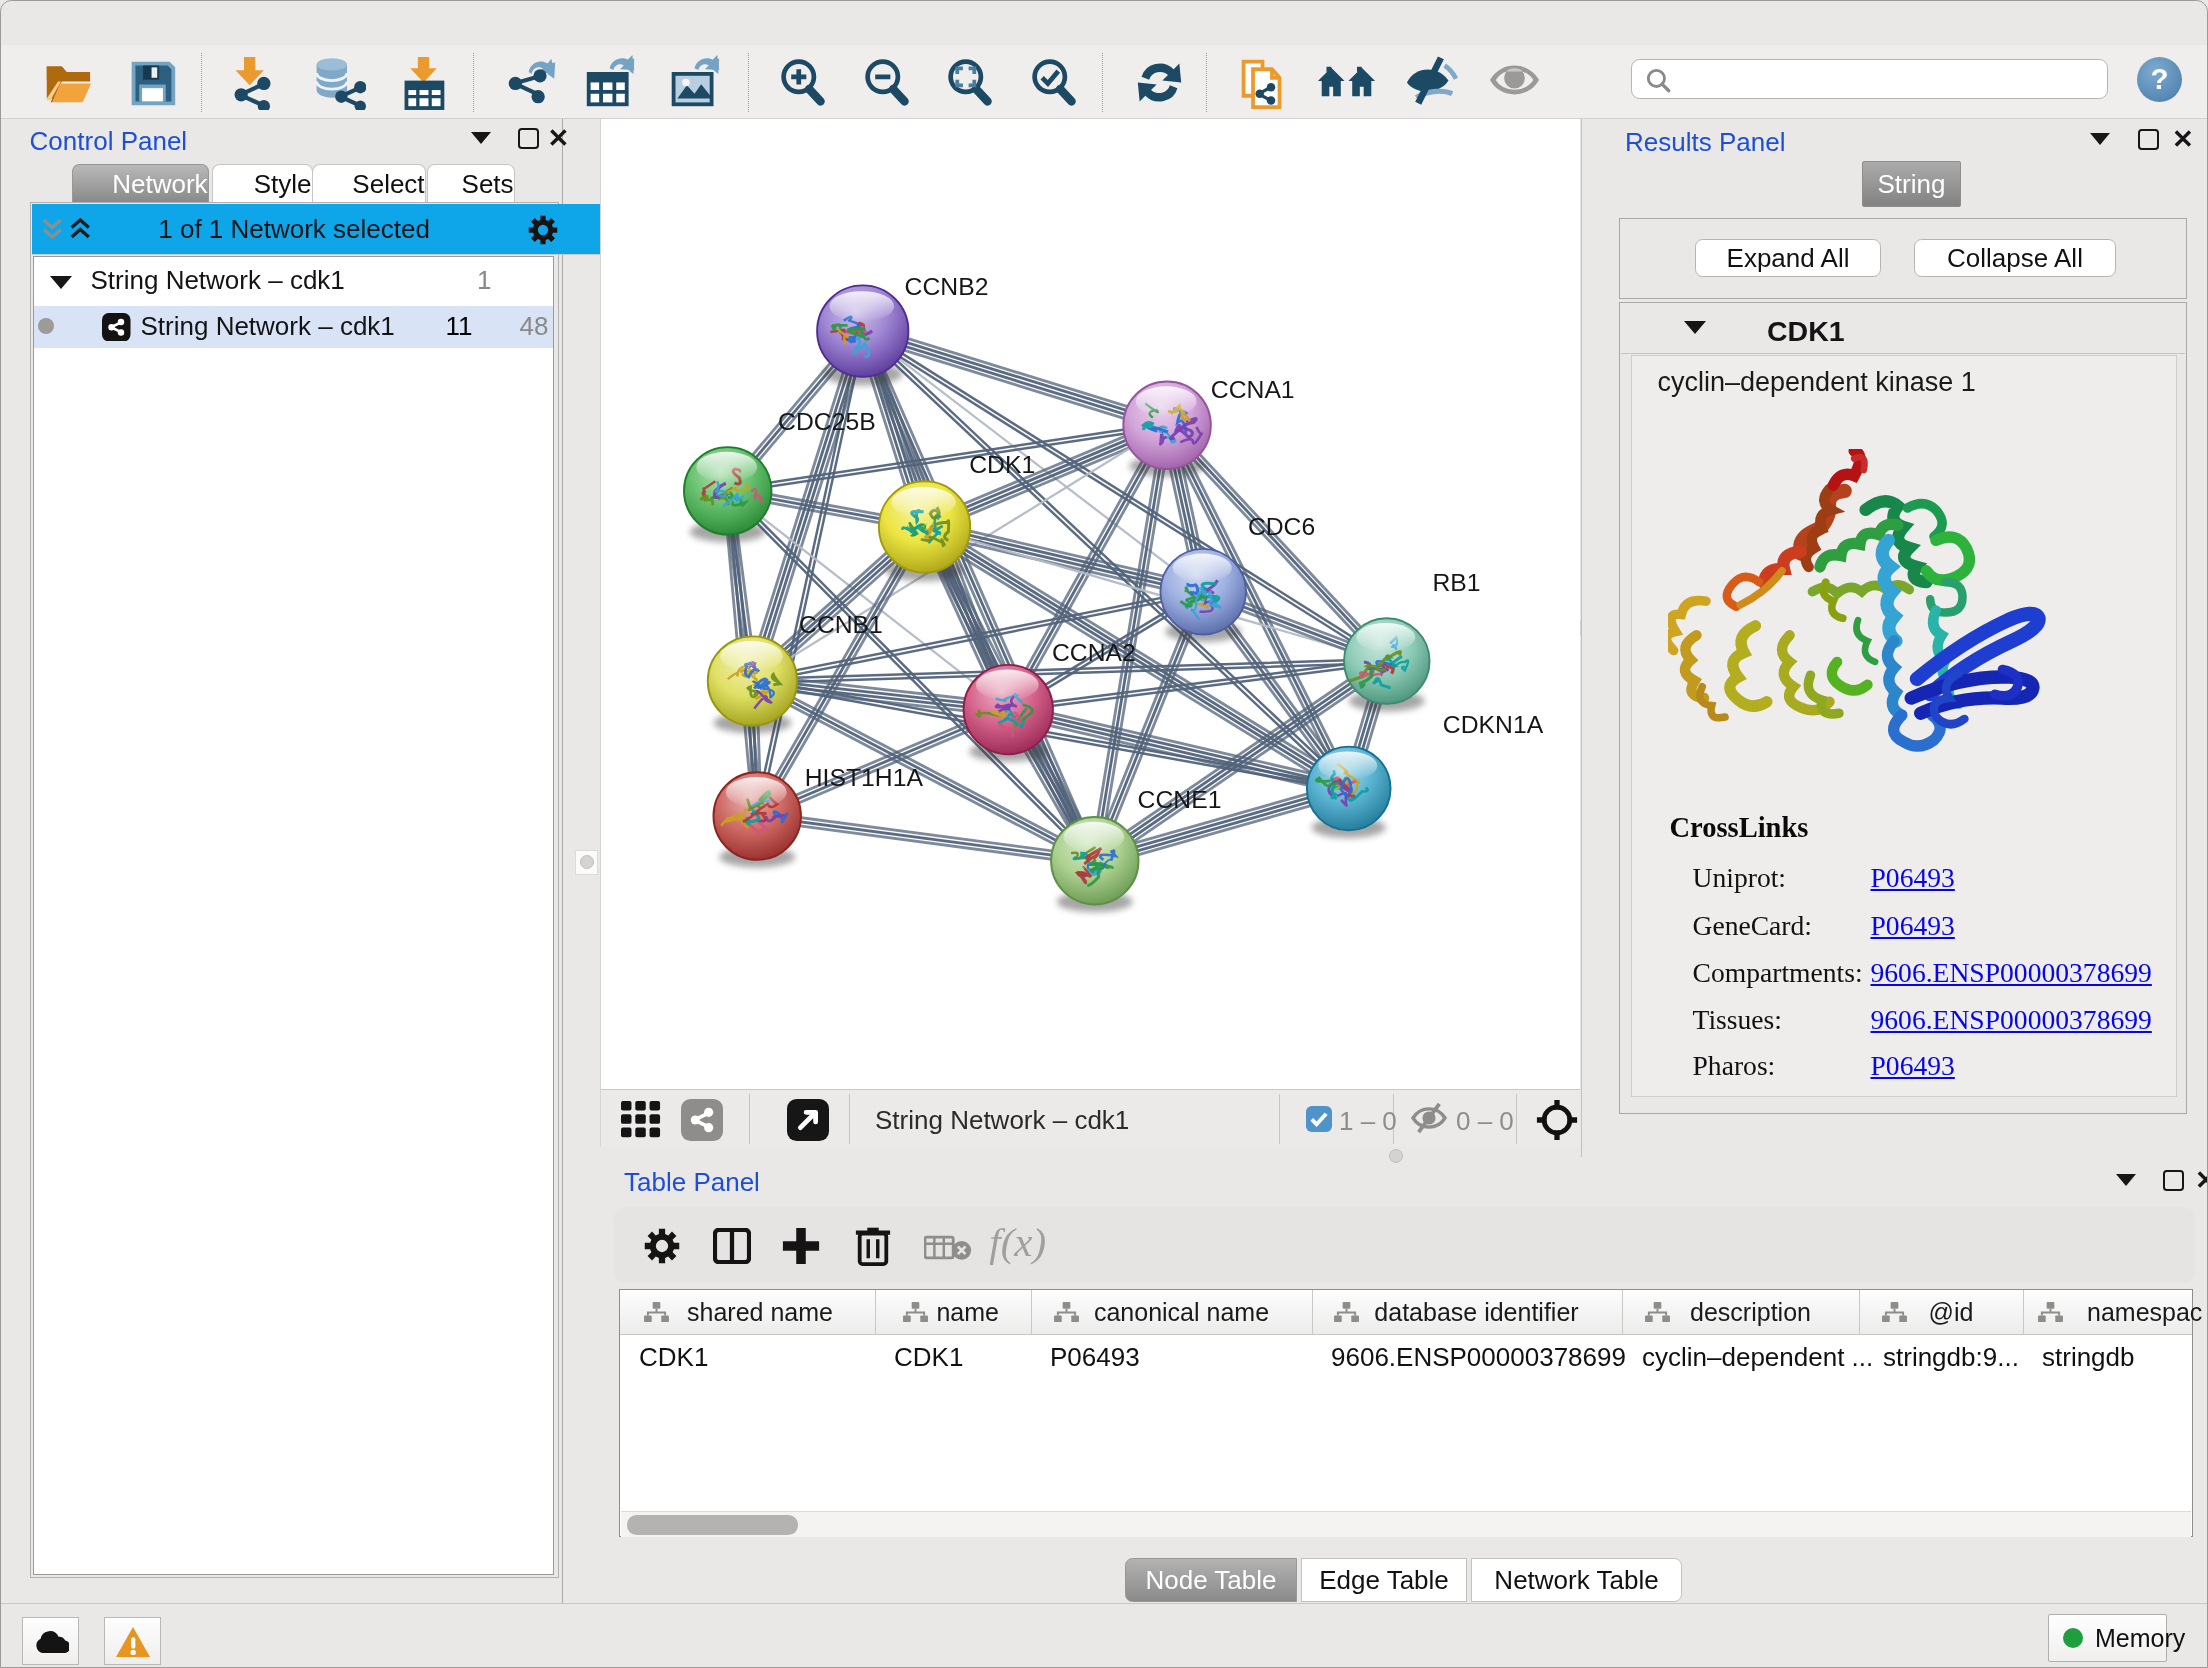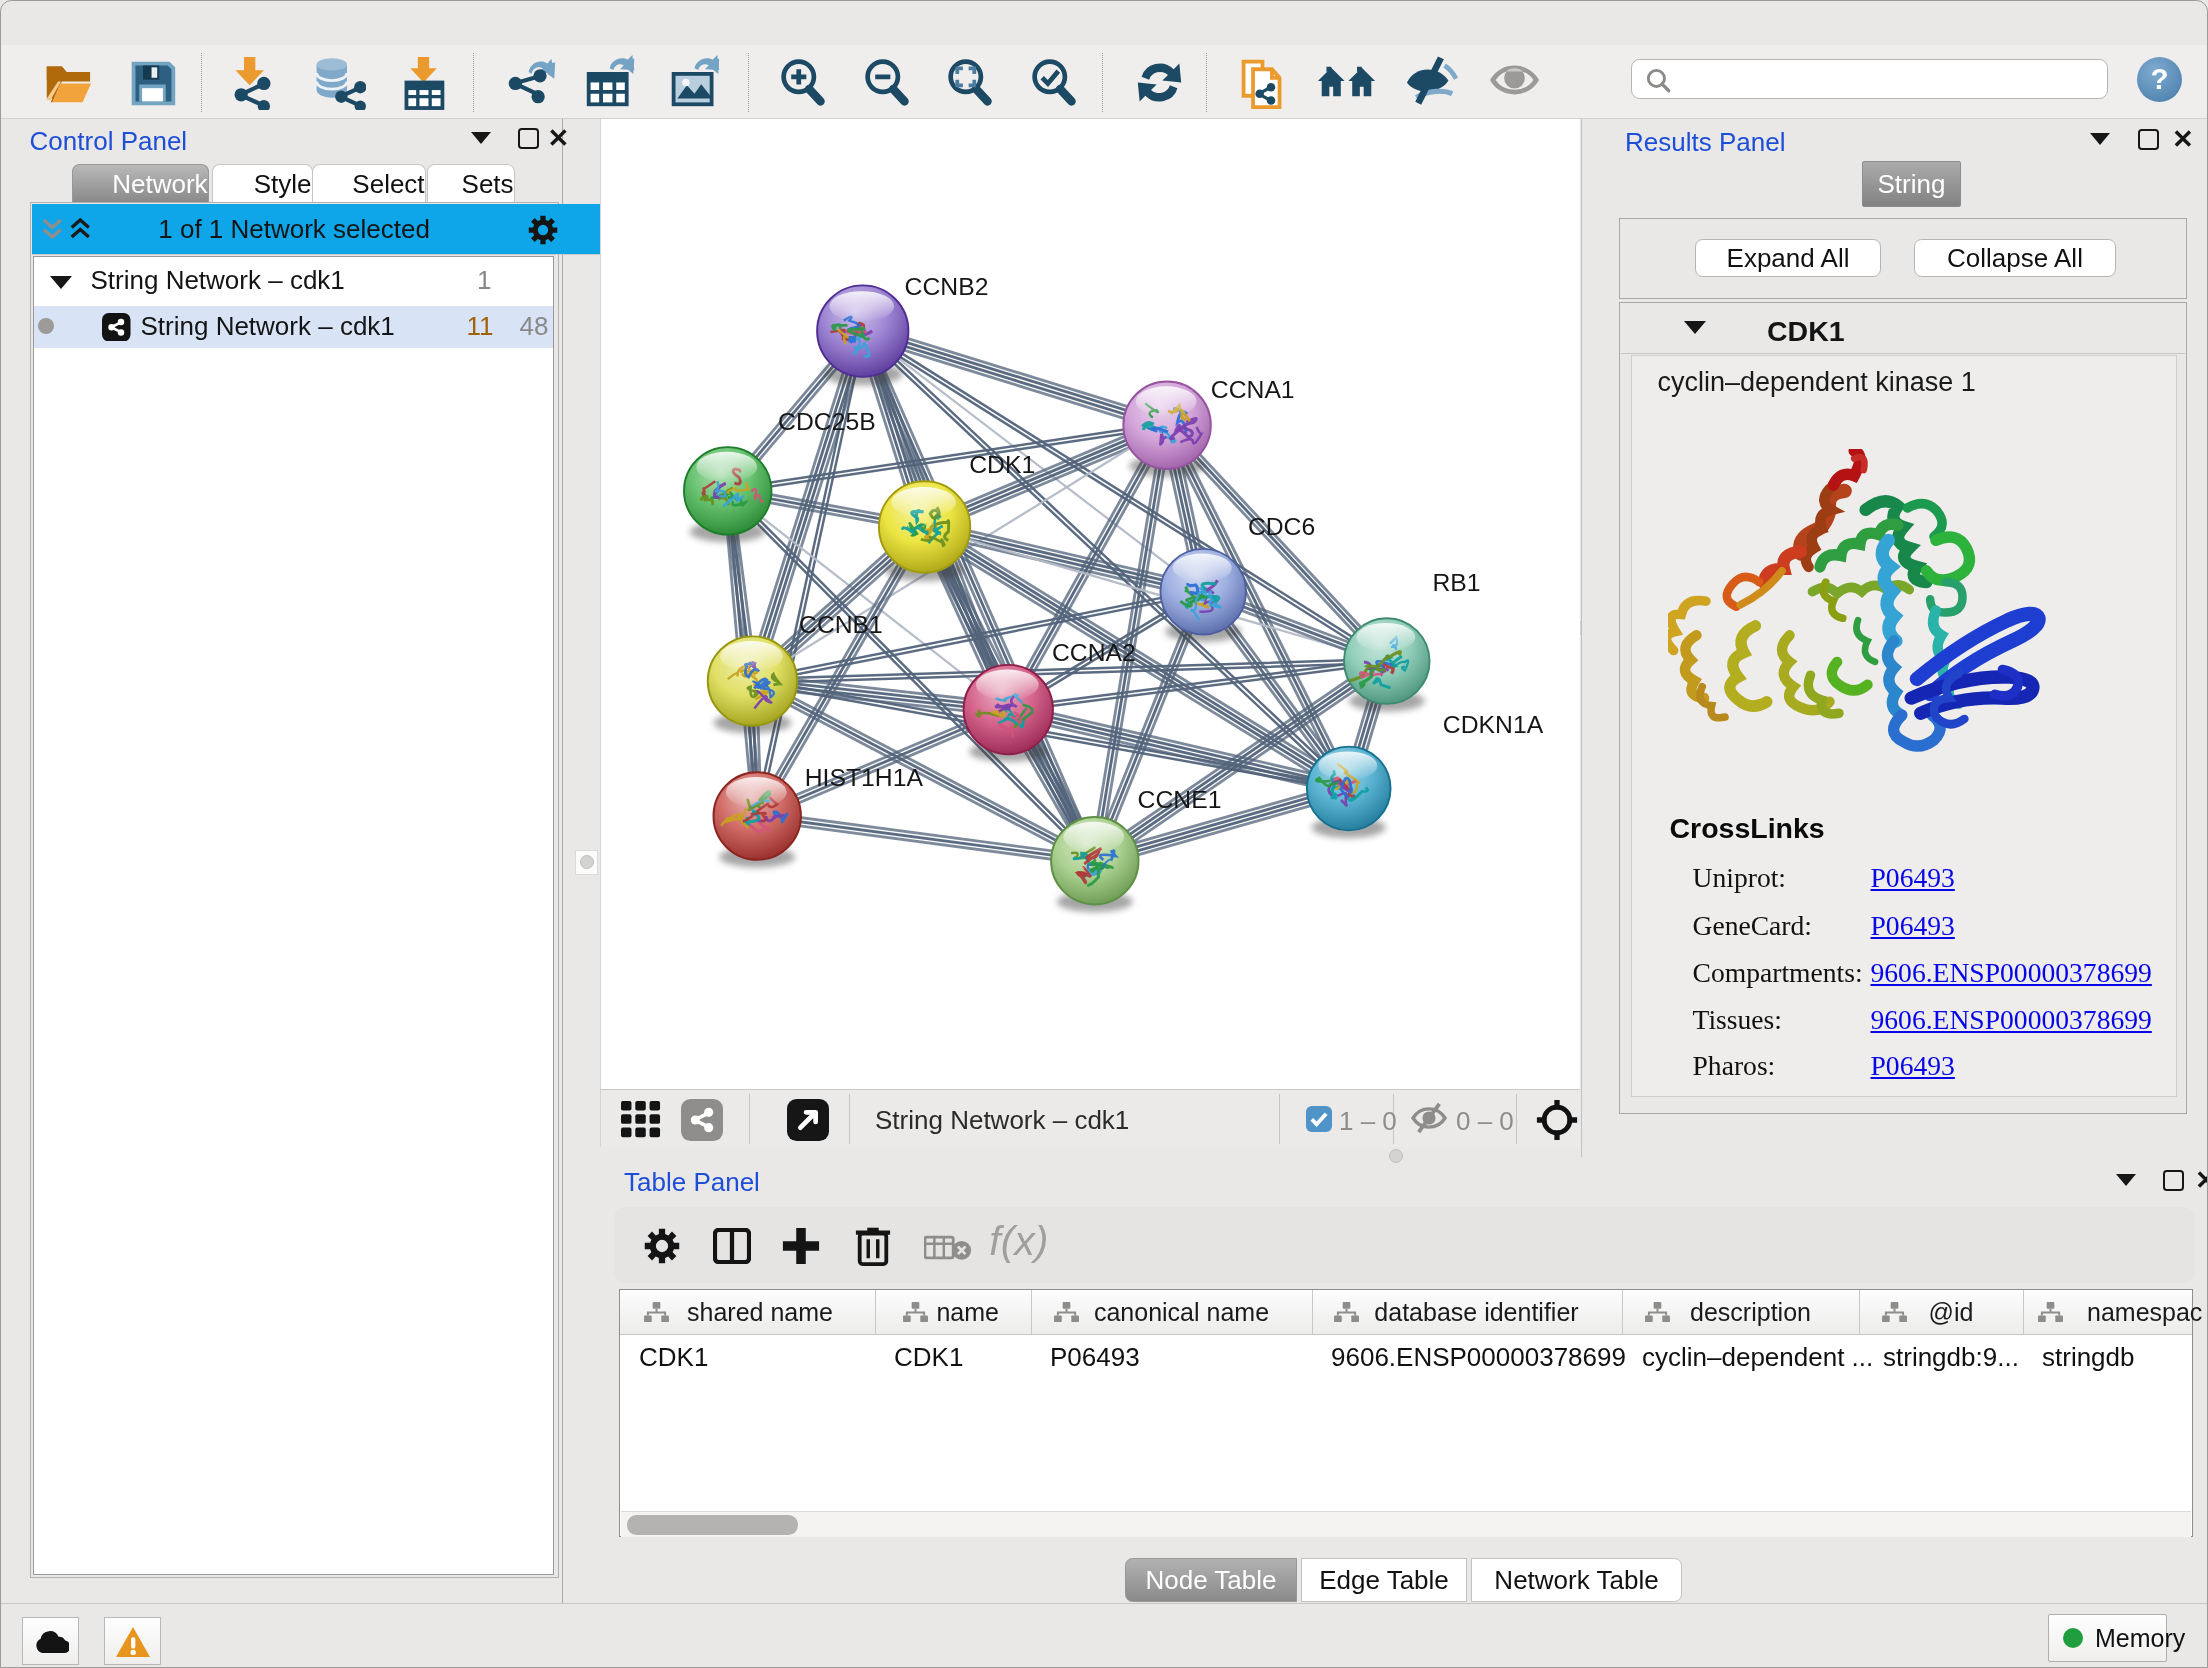--- a/index.html
+++ b/index.html
@@ -244,7 +244,7 @@
               </g>
         </svg>
         <div class="abs" style="left:106px;top:4.8px;font-size:26px">String Network – cdk1</div>
-        <div class="abs" style="left:411px;top:4.8px;width:48px;text-align:right;font-size:26px;color:#a16207">11</div>
+        <div class="abs" style="left:411px;top:4.8px;width:48px;font-size:26px;color:#000000">11</div>
         <div class="abs" style="left:466px;top:4.8px;width:48px;text-align:right;font-size:26px;color:#8a8988">48</div>
       </div>
     </div>

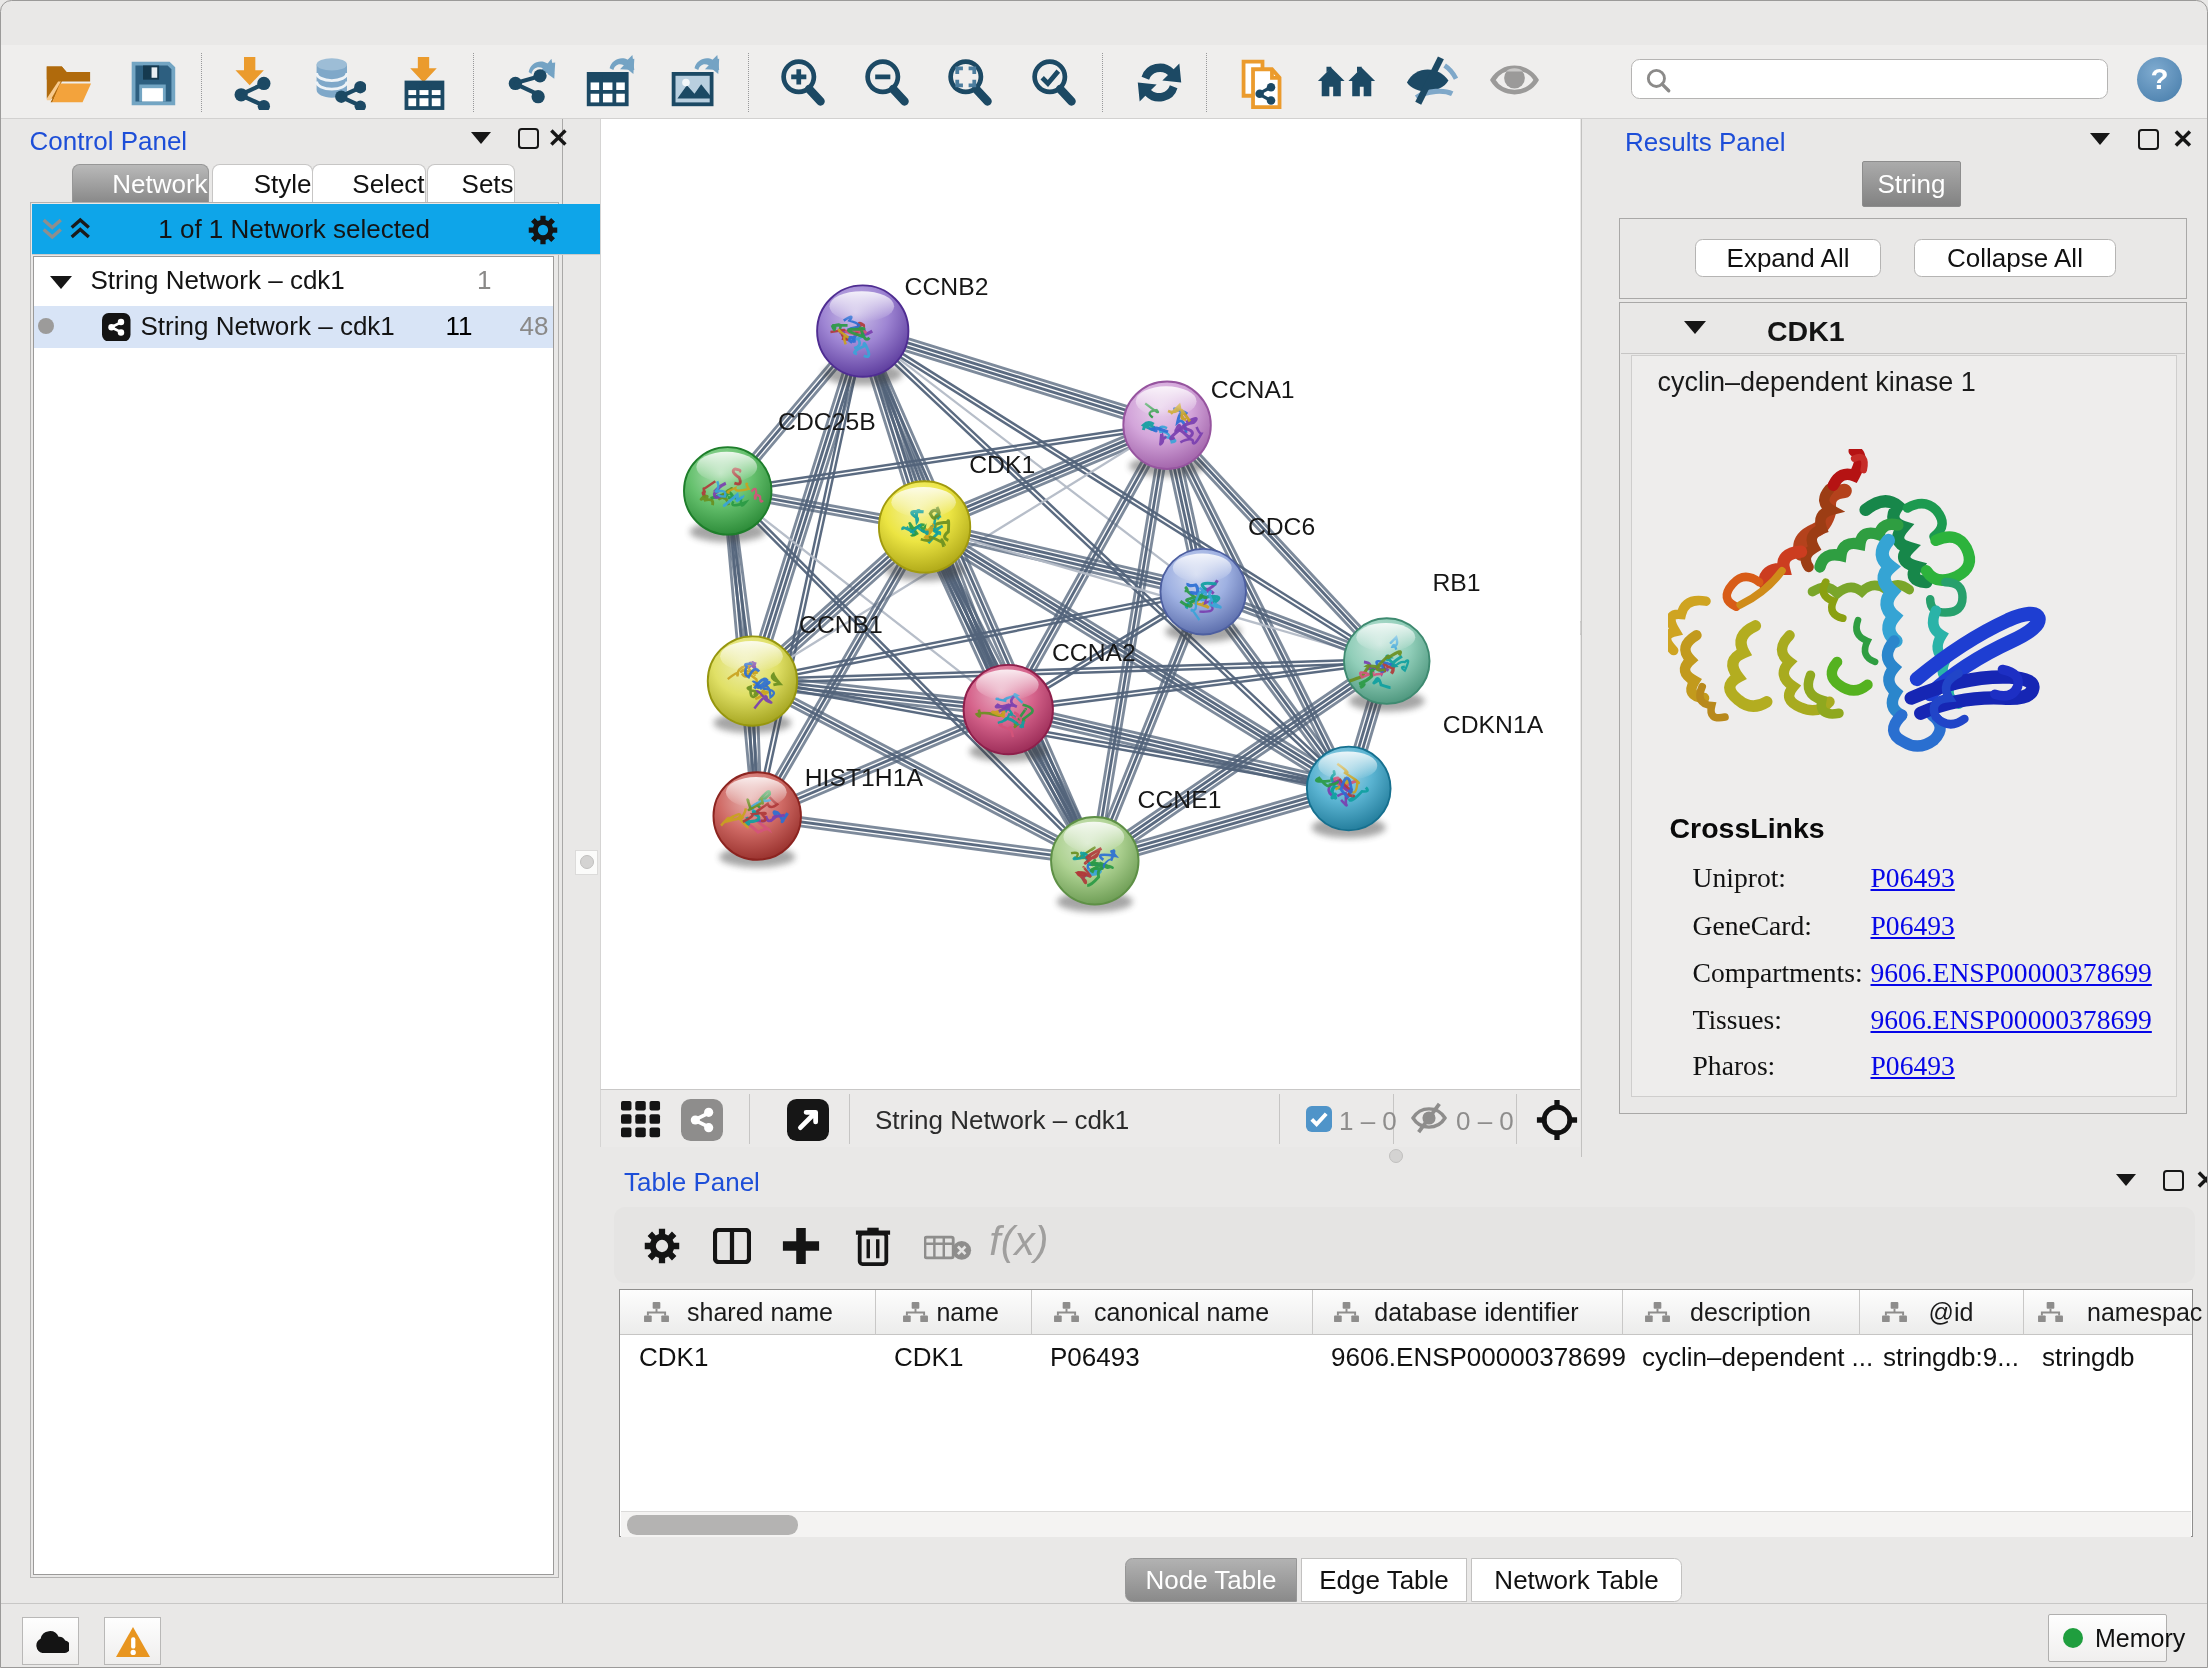--- a/index.html
+++ b/index.html
@@ -40,7 +40,7 @@
 #rbox2{position:absolute;left:37px;top:183px;width:568px;height:812px;border:1px solid #a9a8a7}
 #rsechead{position:absolute;left:1px;top:1px;width:564px;height:50px;border-bottom:1px solid #c6c5c4}
 #rcontent{position:absolute;left:10.5px;top:52px;width:546px;height:742px;background:#eeedec;border:1px solid #cfcecd}
-.serif{font-family:Liberation Sans, sans-serif}
+.serif{font-family:Liberation Serif, serif}
 .clrow{position:absolute;font-family:"Liberation Serif",serif;font-size:27.6px;color:#111}
 .cllink{font-family:"Liberation Serif",serif;font-size:27.6px;color:#0606e8;text-decoration:underline}
 

